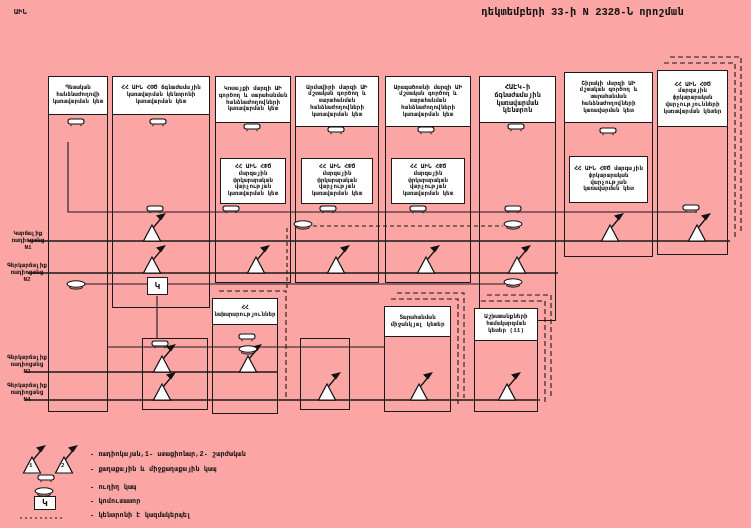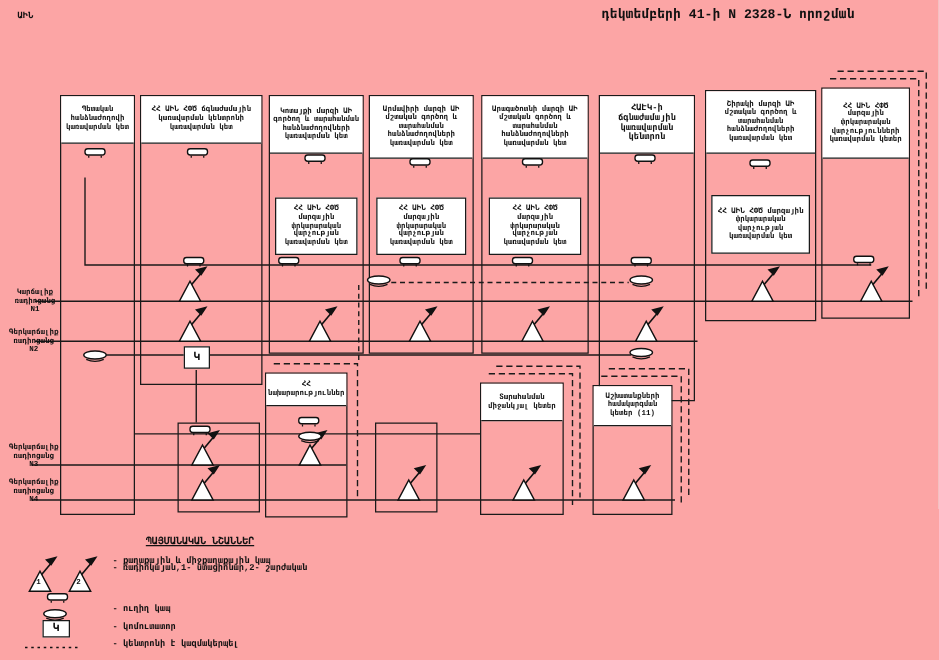--- a/index.html
+++ b/index.html
@@ -35,7 +35,7 @@
   <div class="abs" style="left:14px;top:8px;font-size:7px;font-weight:bold;">ԱԻՆ</div>
 
   <div class="abs hdr" style="left:420px;top:6px;width:325px;">
-    <div>դեկտեմբերի 41-ի N 2328-Ն որոշման</div>
+    <div>դեկտեմբերի 33-ի N 2328-Ն որոշման</div>
   </div>
 
 

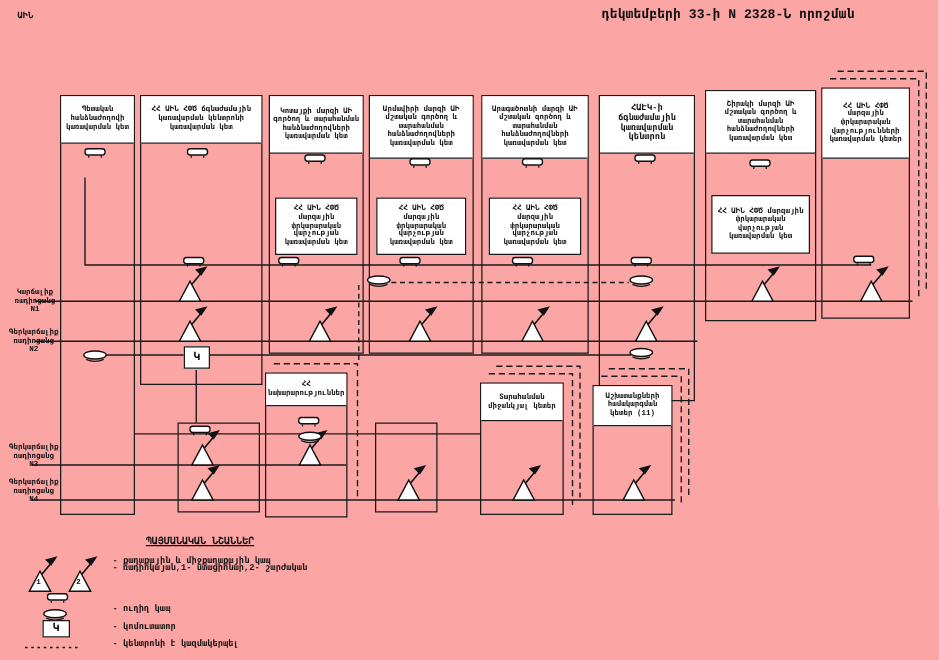--- a/index.html
+++ b/index.html
@@ -189,7 +189,6 @@
   <span class="abs ldig" style="left:29px;top:462px;">1</span>
   <span class="abs ldig" style="left:61px;top:462px;">2</span>
 
-  <div class="abs" style="left:60px;top:428px;width:200px;text-align:center;font-weight:bold;font-size:8px;text-decoration:underline;">ՊԱՅՄԱՆԱԿԱՆ ՆՇԱՆՆԵՐ</div>
   <div class="abs ltxt" style="left:90px;top:450px;">- ռադիոկայան,1- ստացիոնար,2- շարժական</div>
   <div class="abs ltxt" style="left:90px;top:444px;">- քաղաքային և միջքաղաքային կապ</div>
   <div class="abs ltxt" style="left:90px;top:483px;">- ուղիղ կապ</div>

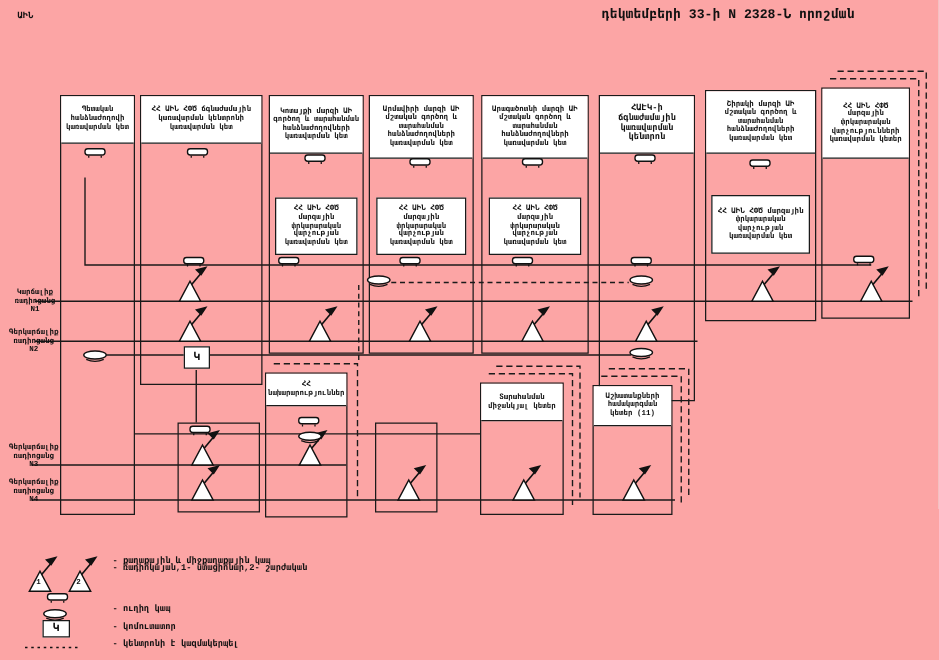--- a/index.html
+++ b/index.html
@@ -190,7 +190,7 @@
   <span class="abs ldig" style="left:61px;top:462px;">2</span>
 
   <div class="abs ltxt" style="left:90px;top:450px;">- ռադիոկայան,1- ստացիոնար,2- շարժական</div>
-  <div class="abs ltxt" style="left:90px;top:444px;">- քաղաքային և միջքաղաքային կապ</div>
+  <div class="abs ltxt" style="left:90px;top:465px;">- քաղաքային և միջքաղաքային կապ</div>
   <div class="abs ltxt" style="left:90px;top:483px;">- ուղիղ կապ</div>
   <div class="abs ltxt" style="left:90px;top:497px;">- կոմուտատոր</div>
   <div class="abs ltxt" style="left:90px;top:511px;">- կենտրոնի է կազմակերպել</div>

